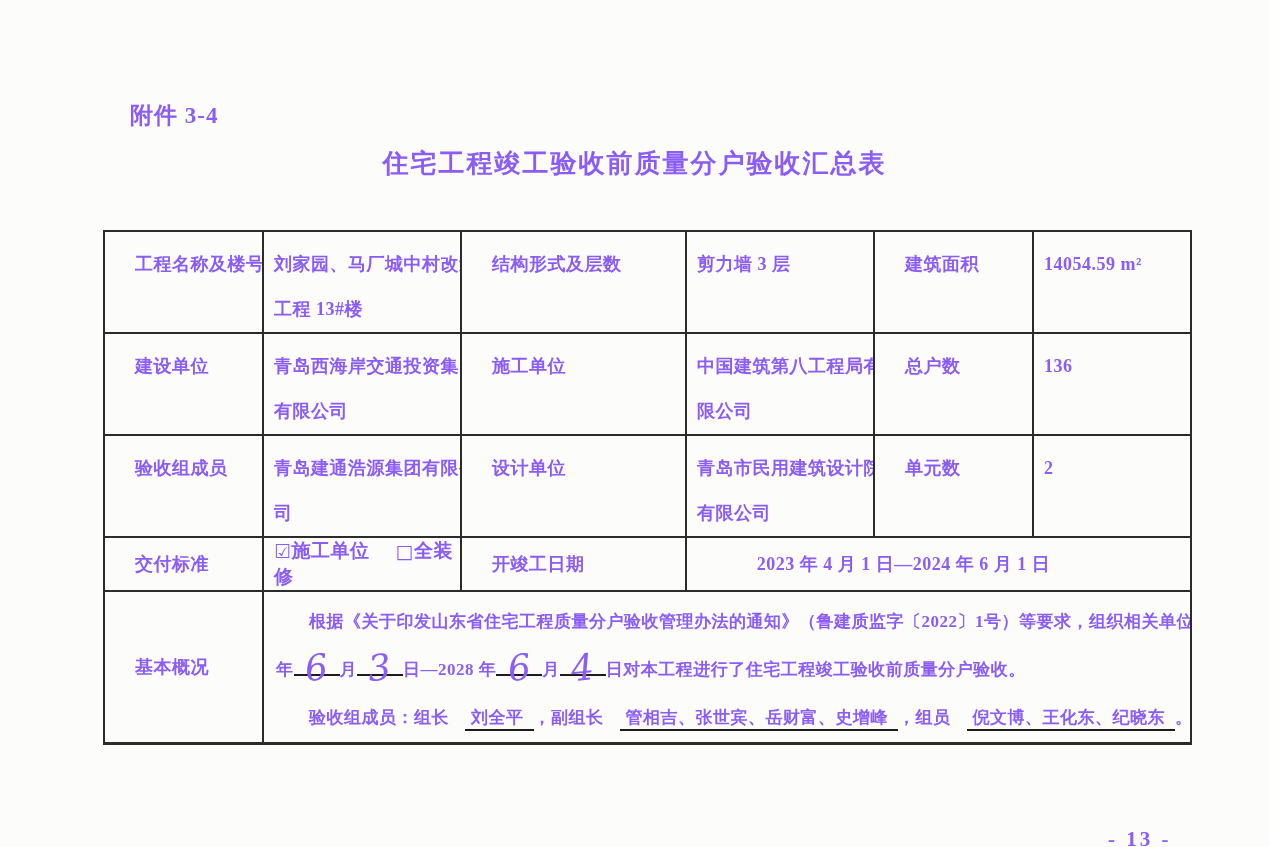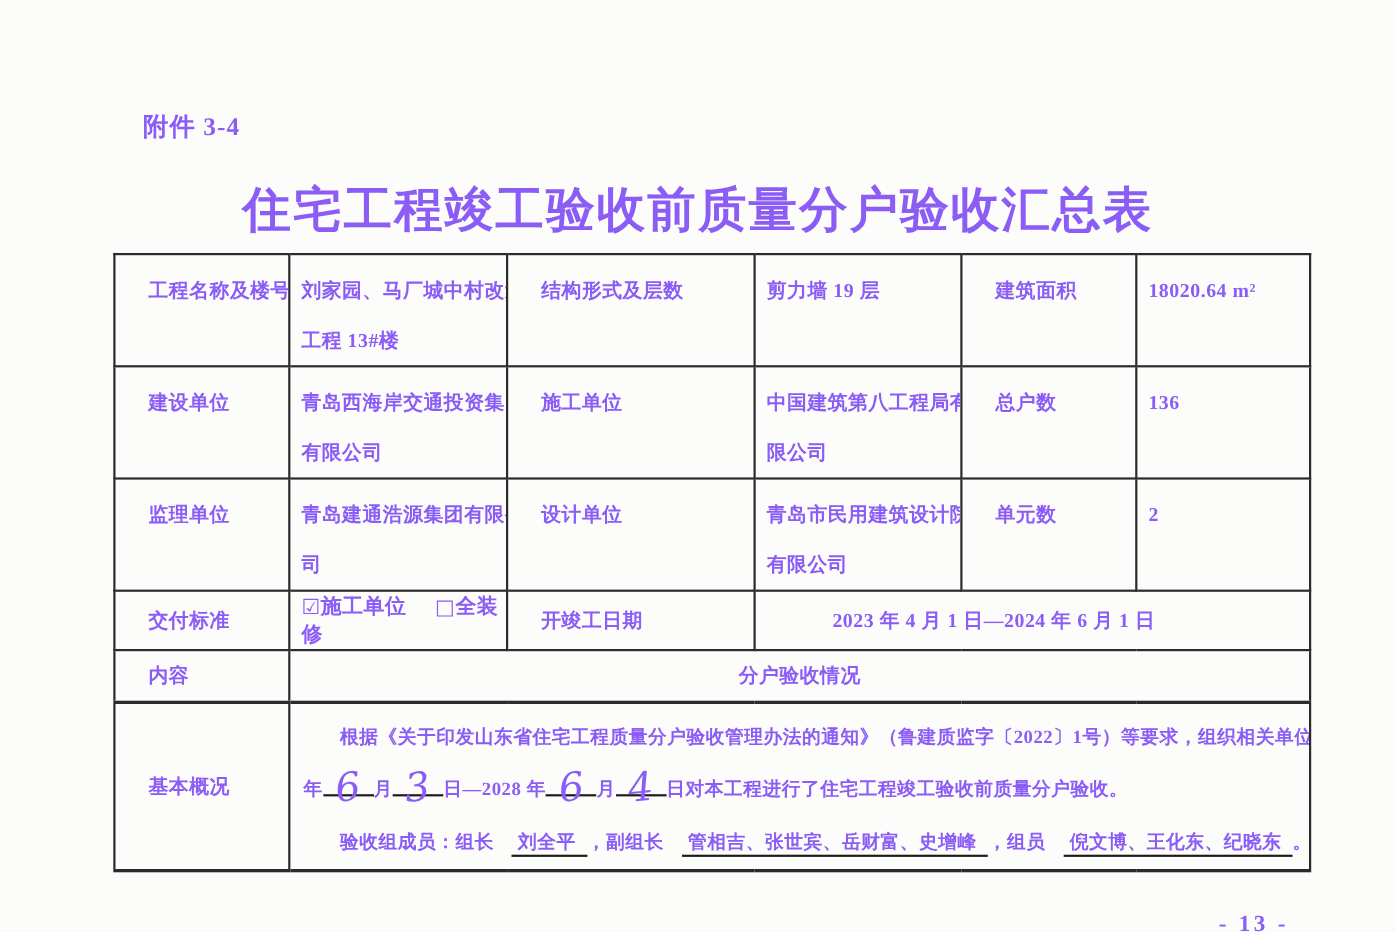--- a/index.html
+++ b/index.html
@@ -15,8 +15,8 @@
   }
   .doc-title {
     position:absolute; left:0; top:146px; width:100%;
-    text-align:center; font-size:44px; font-weight:bold;
-    font-family:"Liberation Sans", sans-serif; letter-spacing:2px;margin-top:15px;
+    text-align:center; font-size:26px; font-weight:bold;
+    font-family:"Liberation Sans", sans-serif; letter-spacing:2px;
   }
   table.main {
     position:absolute; left:103px; top:230px; width:1087px;

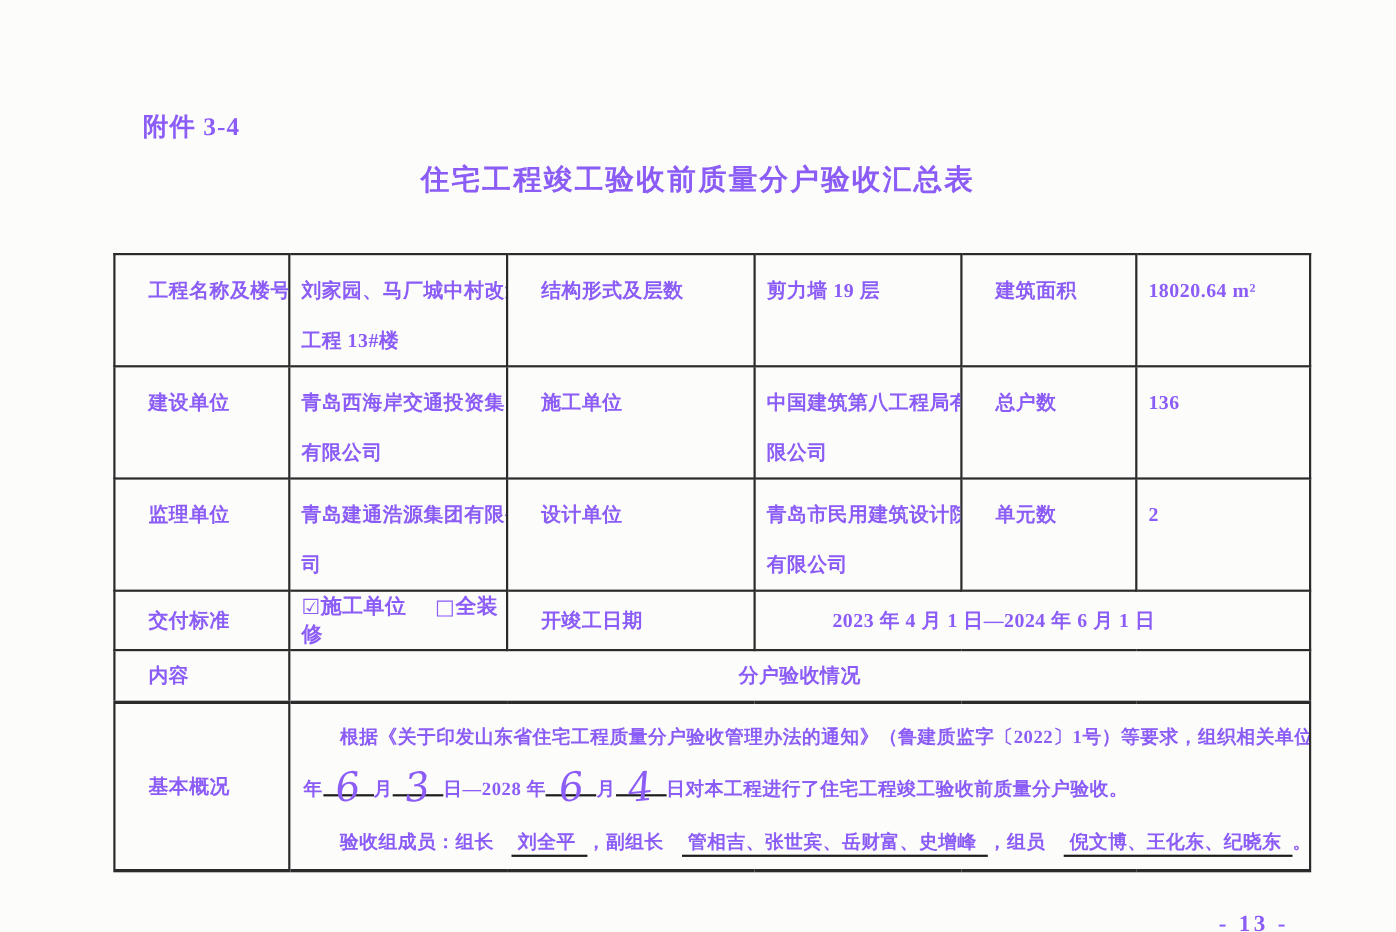--- a/index.html
+++ b/index.html
@@ -92,7 +92,7 @@
         <span class="line">结构形式及层数</span>
       </td>
       <td class="value-cell">
-        <span class="line">剪力墙 19 层</span>
+        <span class="line">剪力墙 3 层</span>
       </td>
       <td class="label-cell">
         <span class="line">建筑面积</span>

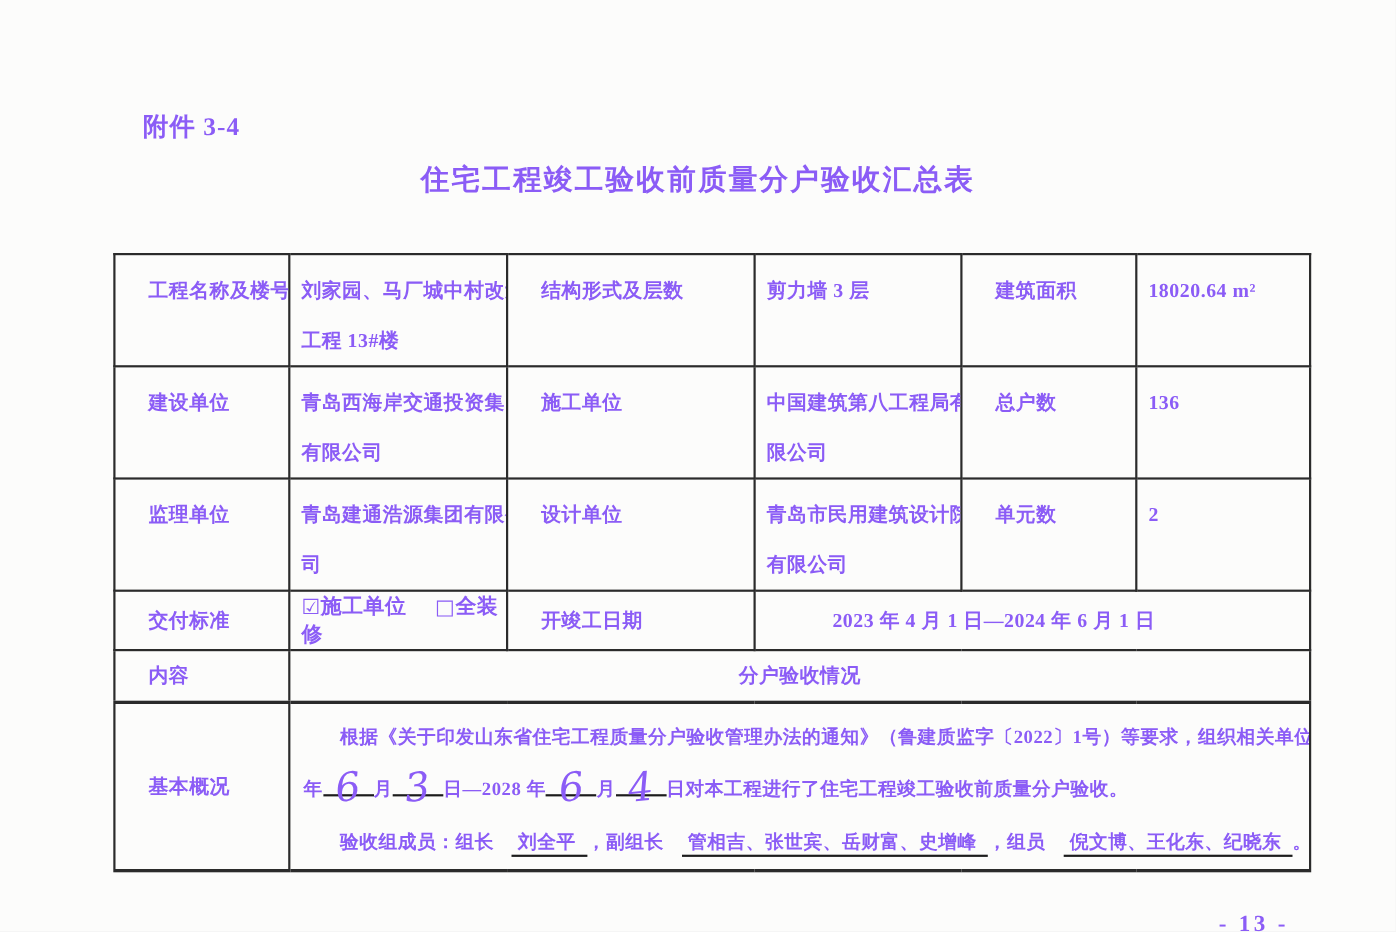--- a/index.html
+++ b/index.html
@@ -98,7 +98,7 @@
         <span class="line">建筑面积</span>
       </td>
       <td class="value-cell">
-        <span class="line">18020.64 m²</span>
+        <span class="line">14054.59 m²</span>
       </td>
     </tr>
 

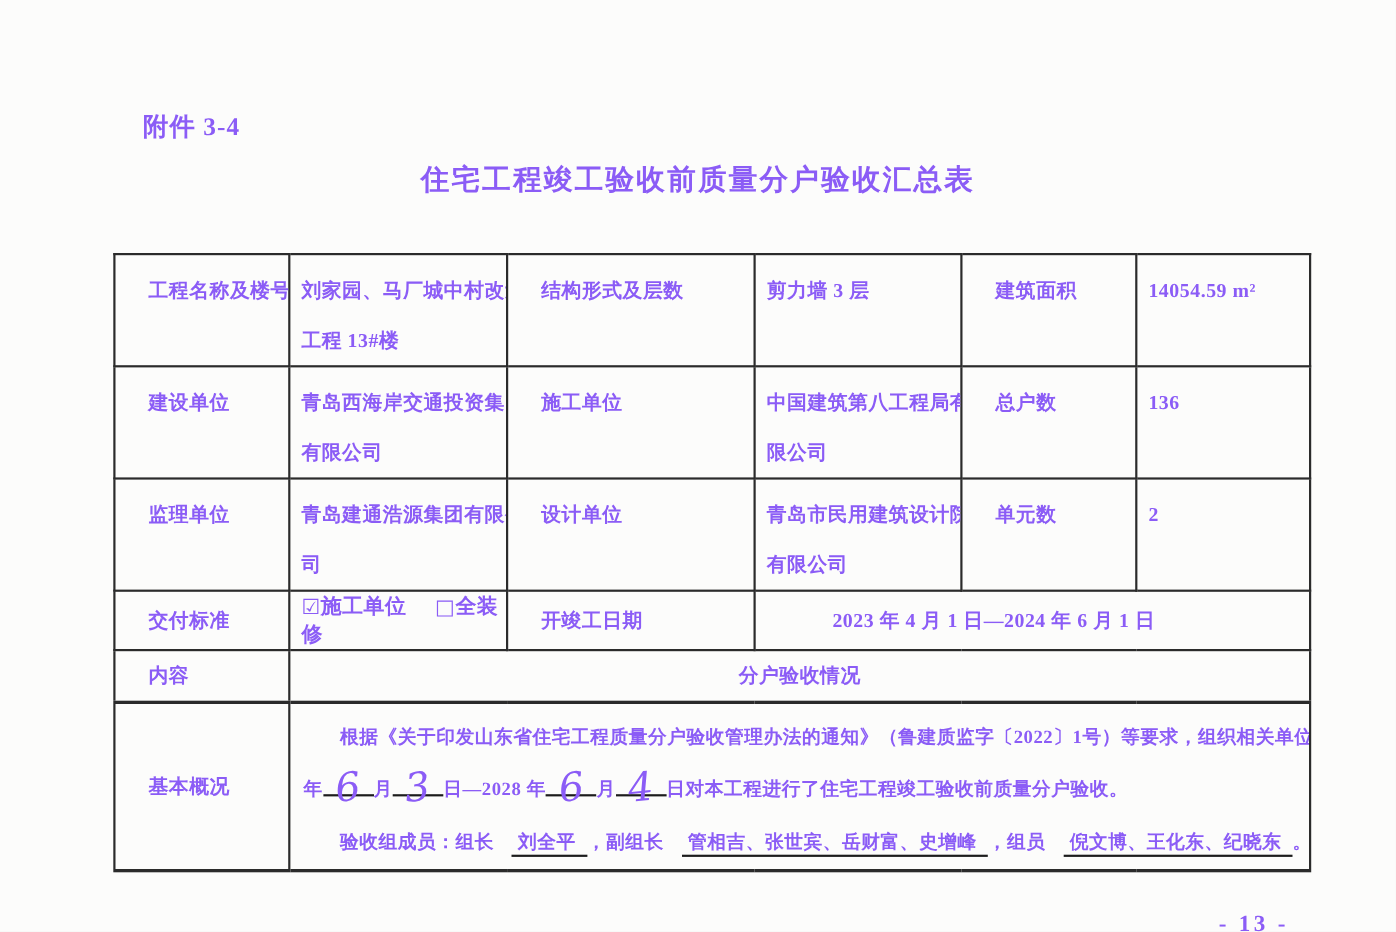--- a/index.html
+++ b/index.html
@@ -127,7 +127,7 @@
 
     <tr class="r3">
       <td class="label-cell">
-        <span class="line">监理单位</span>
+        <span class="line">验收组成员</span>
       </td>
       <td class="value-cell">
         <span class="line">青岛建通浩源集团有限公</span>

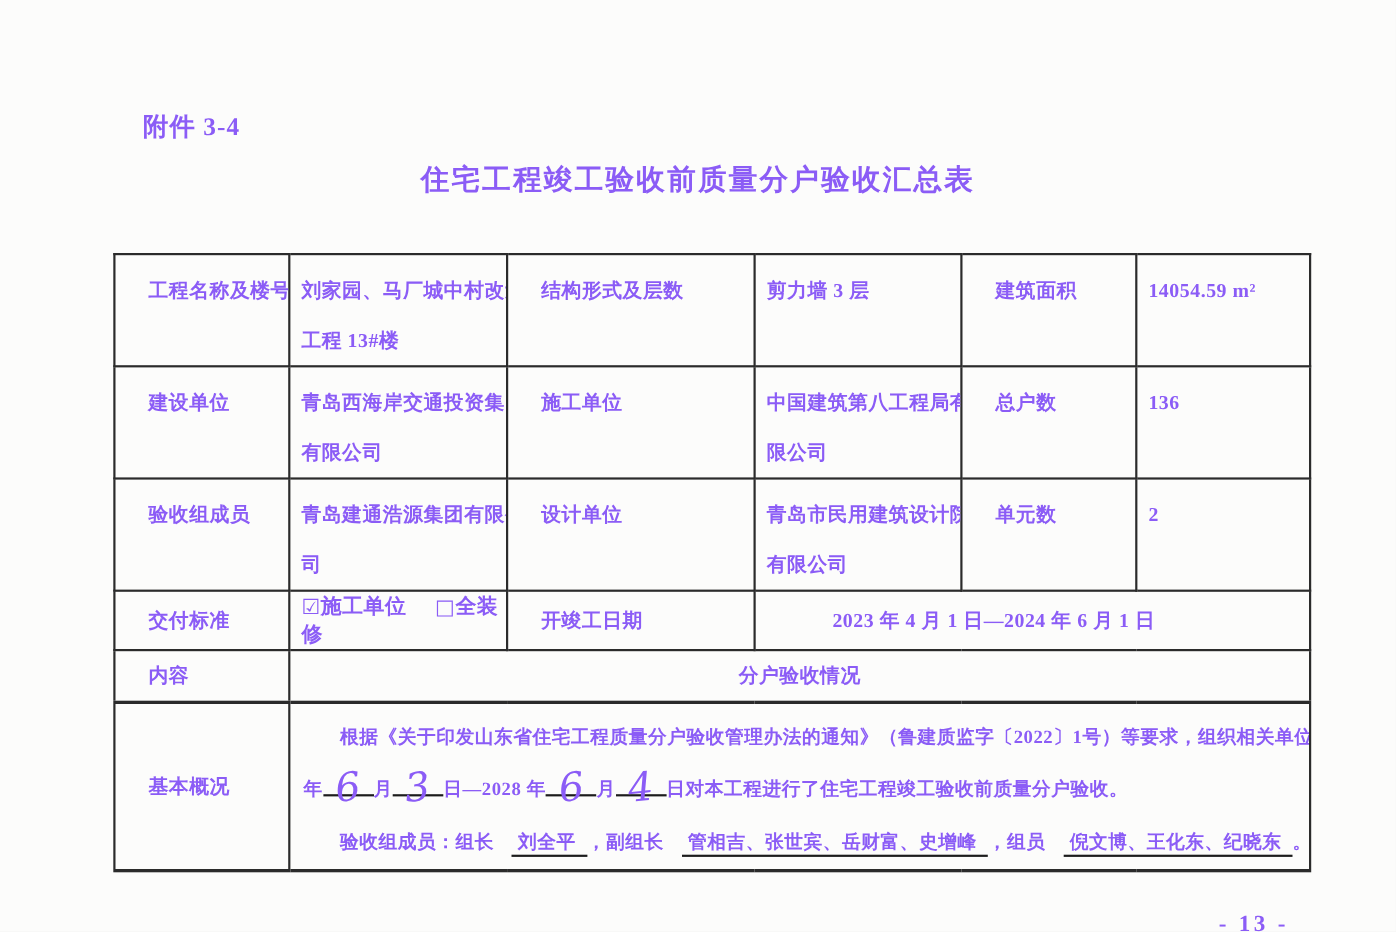--- a/index.html
+++ b/index.html
@@ -157,10 +157,6 @@
       <td class="date-cell" colspan="3">2023 年 4 月 1 日—2024 年 6 月 1 日</td>
     </tr>
 
-    <tr class="r5">
-      <td class="label-cell">内容</td>
-      <td class="center-cell" colspan="5">分户验收情况</td>
-    </tr>
 
     <tr class="r6">
       <td class="label-cell">基本概况</td>

